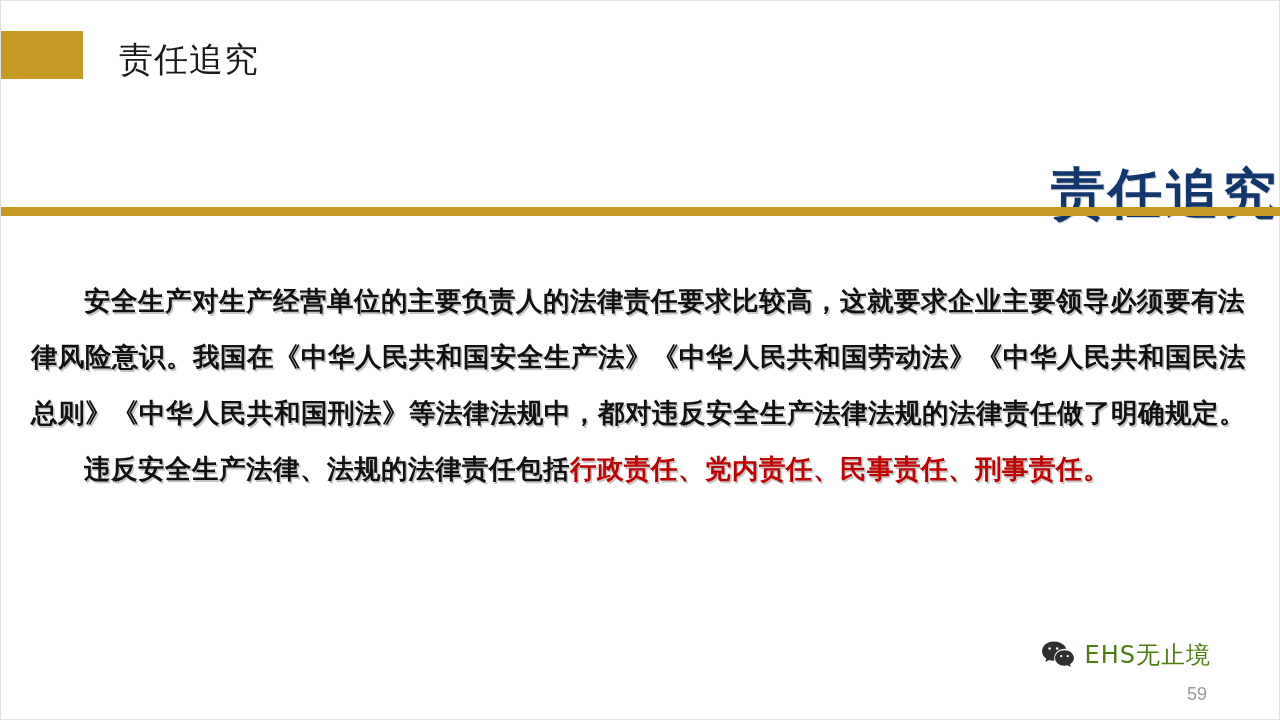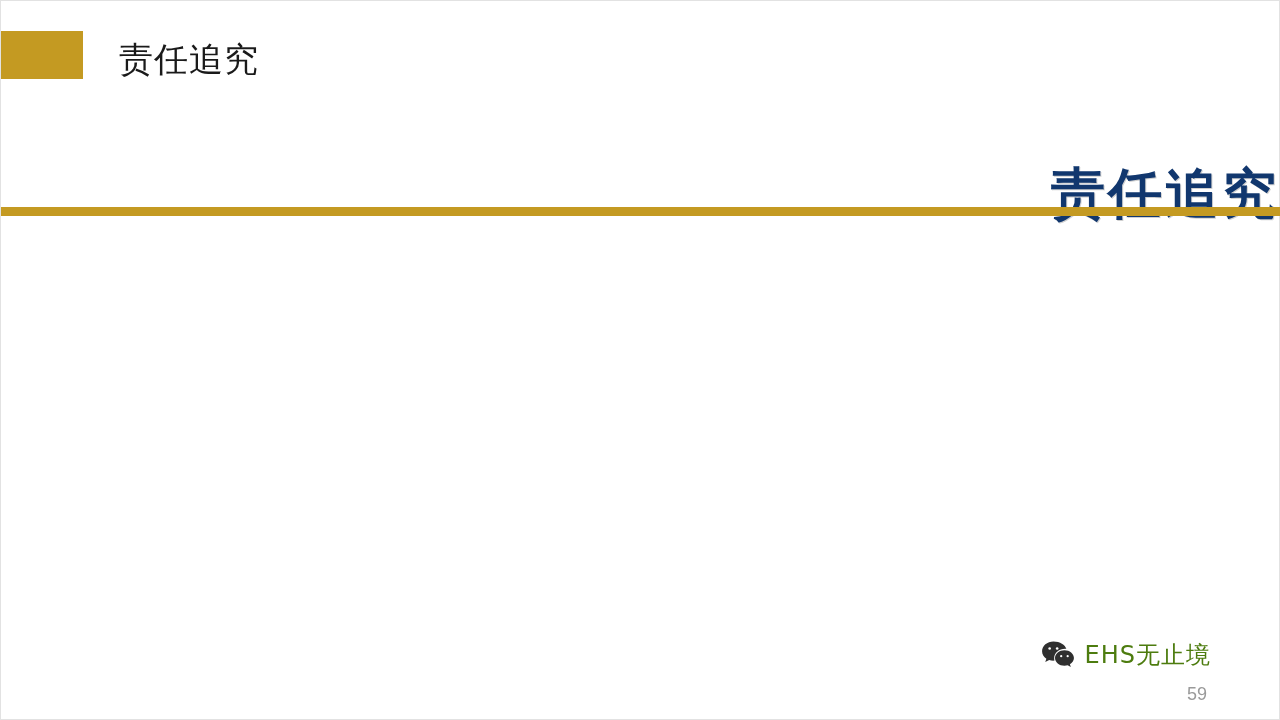--- a/index.html
+++ b/index.html
@@ -136,6 +136,12 @@
 
   <div class="gold-rule"></div>
 
+  <div class="body-text">
+    <p class="para">安全生产对生产经营单位的主要负责人的法律责任要求比较高，这就要求企业主要领导必须要有法律风险意识。我国在《中华人民共和国安全生产法》《中华人民共和国劳动法》《中华人民共和国民法总则》《中华人民共和国刑法》等法律法规中，都对违反安全生产法律法规的法律责任做了明确规定。</p>
+    <p class="para">
+      <span>违反安全生产法律、法规的法律责任包括</span><span class="red">行政责任、党内责任、民事责任、刑事责任</span><span class="red">。</span>
+    </p>
+  </div>
 
   <div class="wechat-badge">
     <span>

